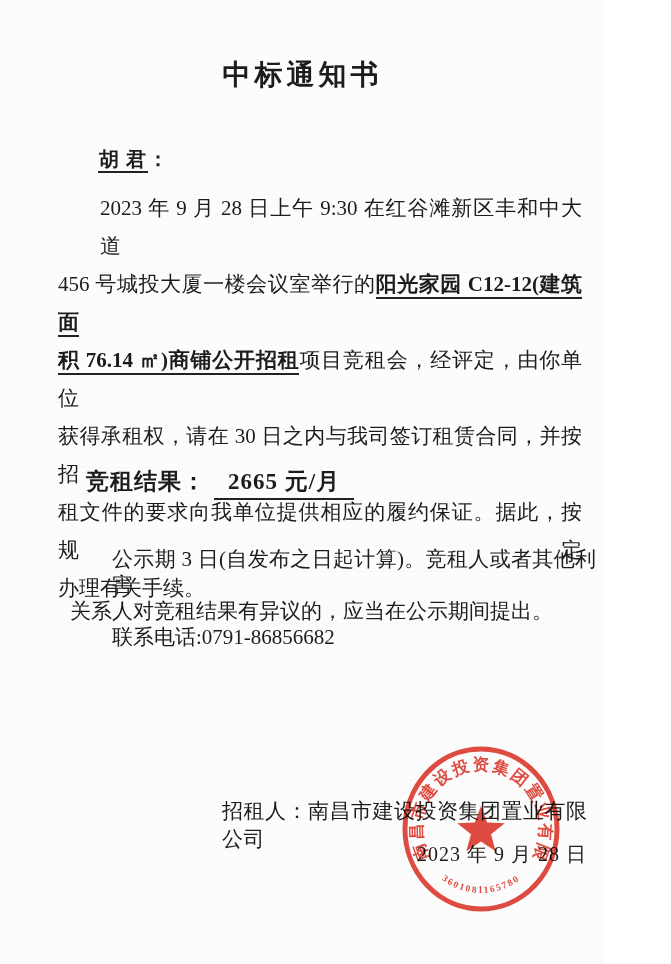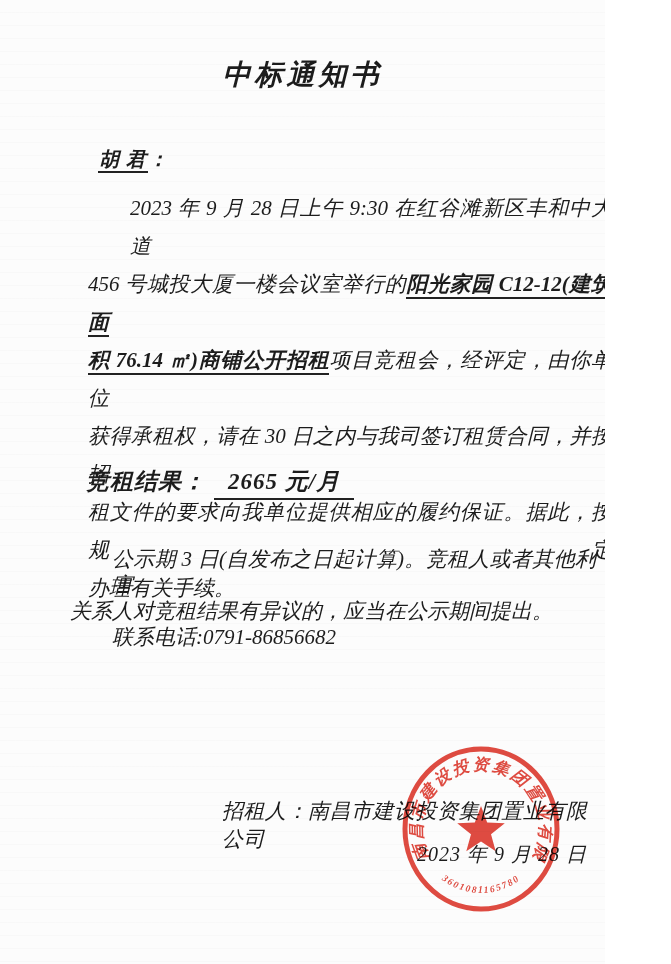--- a/index.html
+++ b/index.html
@@ -11,7 +11,6 @@
       rgba(0,0,0,0.016) 12px, rgba(0,0,0,0.016) 13px);
     font-family:"Liberation Serif","DejaVu Serif",serif;
     color:#1c1c1c;
-    font-style:italic;
   }
   .doc-title {
     position:absolute; top:56px; left:0; right:0;

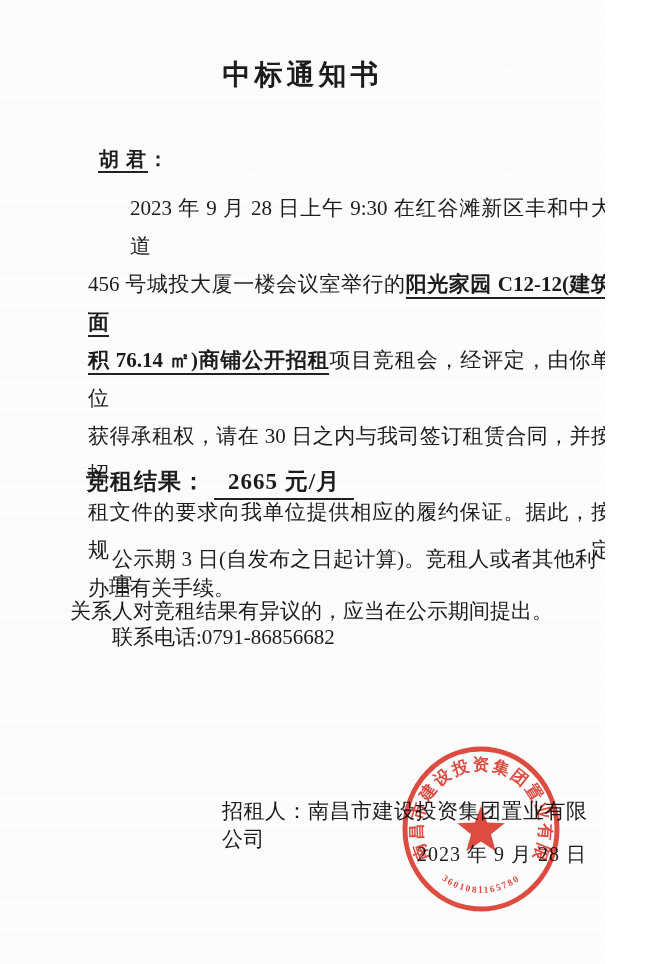--- a/index.html
+++ b/index.html
@@ -22,7 +22,7 @@
   }
   .salutation .uname { border-bottom:2px solid #222; padding:0 1px 1px 1px; }
   .para { font-size:21px; }
-  .para1 { position:absolute; top:189px; left:88px; width:524px; line-height:38px; }
+  .para1 { position:absolute; top:189px; left:58px; width:524px; line-height:38px; }
   .para2 { position:absolute; top:546px; left:70px; width:526px; line-height:26px; }
   .tline { text-align:left; }
   .tline.jfull { text-align:justify; text-align-last:justify; }

